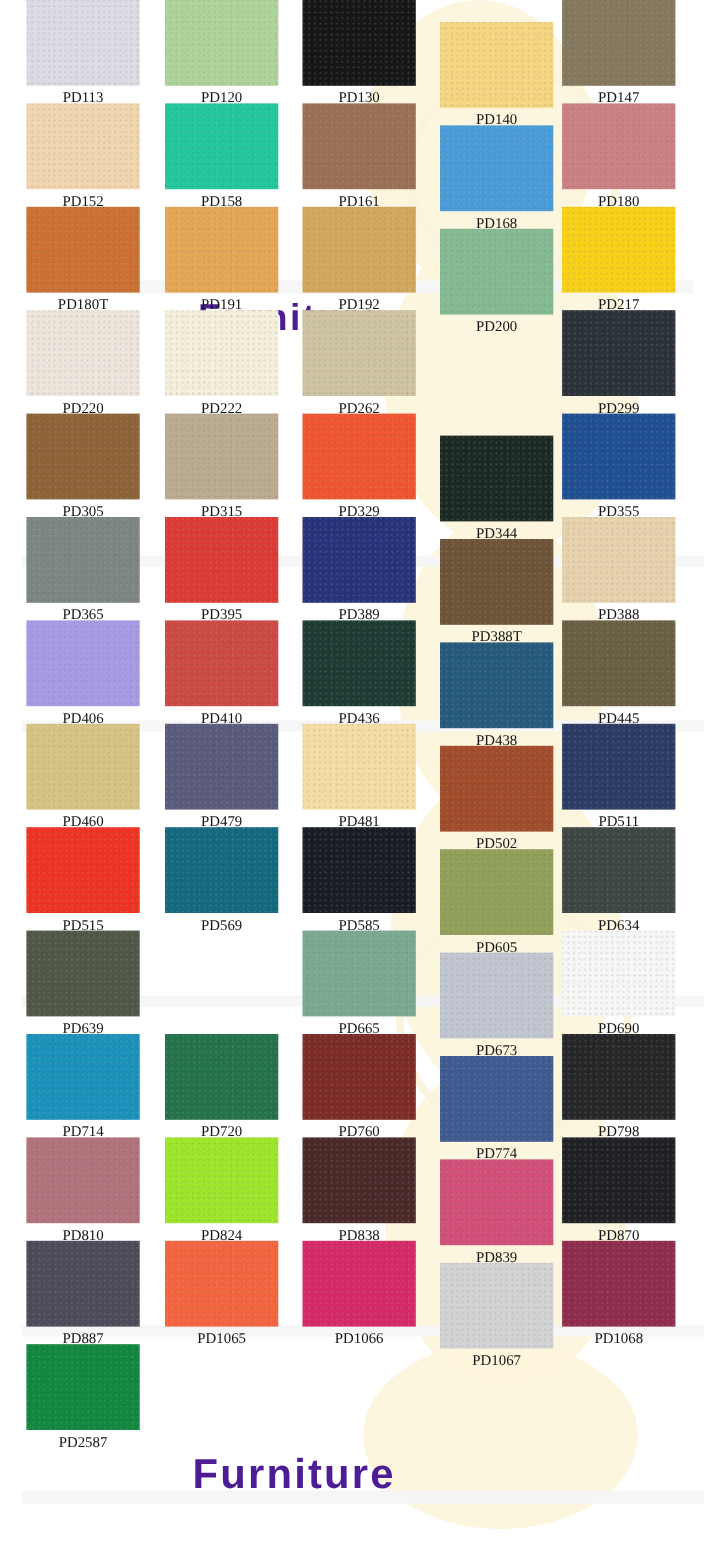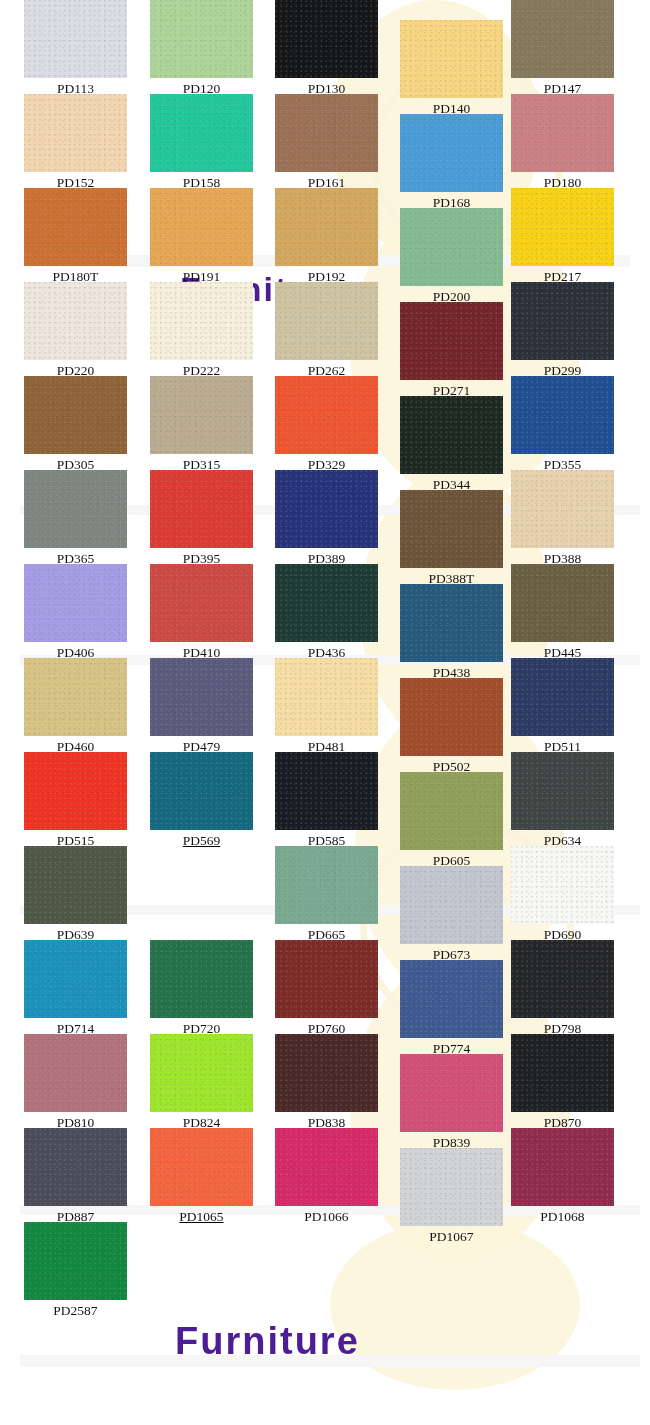--- a/index.html
+++ b/index.html
@@ -94,7 +94,7 @@
     white-space: nowrap;
   }
   .col-1 { left: 24px; }
-  .col-2 { left: 150px; text-decoration: underline; }
+  .col-2 { left: 150px; }
   .col-3 { left: 275px; }
   .col-4 { left: 400px; margin-top: 20px; }
   .col-5 { left: 511px; }

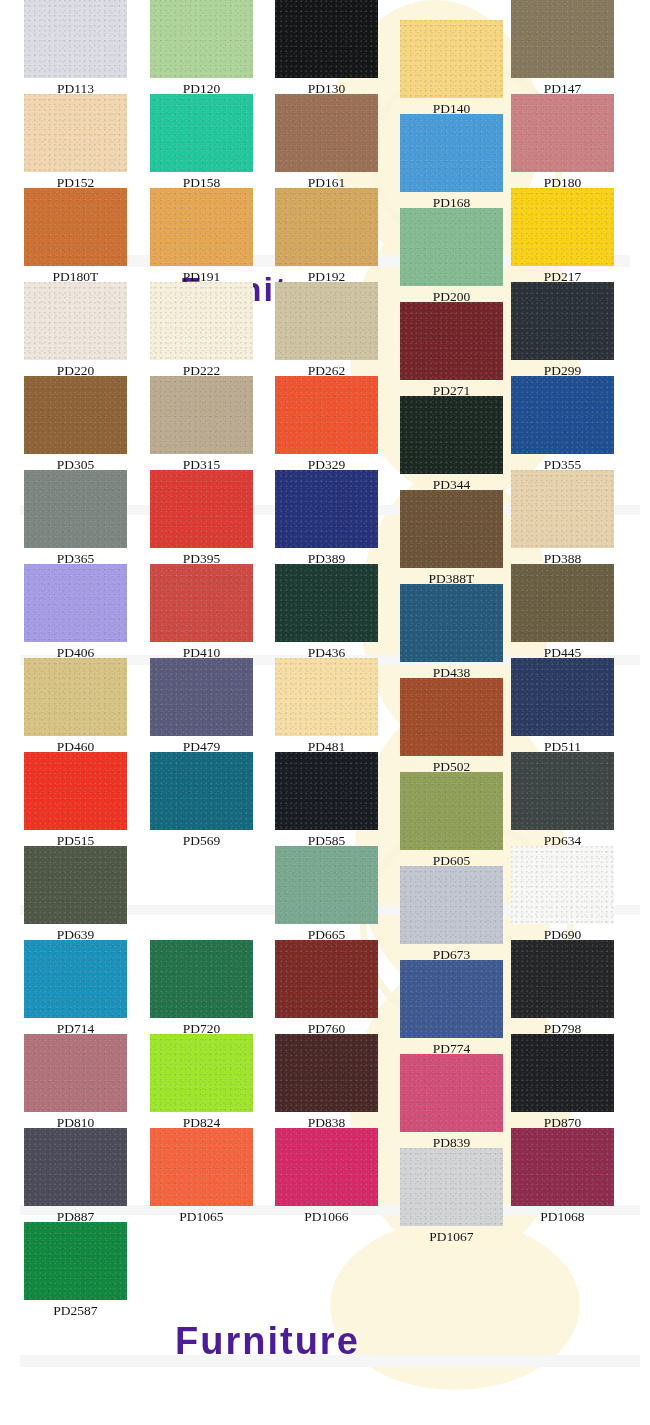--- a/index.html
+++ b/index.html
@@ -201,10 +201,6 @@
         <div class="swatch-chip" style="background-color: rgb(207, 196, 162);"></div>
         <div class="swatch-label">PD262</div>
       </div>
-      <div class="swatch-cell col-4">
-        <div class="swatch-chip" style="background-color: rgb(115, 37, 42);"></div>
-        <div class="swatch-label">PD271</div>
-      </div>
       <div class="swatch-cell col-5">
         <div class="swatch-chip" style="background-color: rgb(43, 49, 57);"></div>
         <div class="swatch-label">PD299</div>

